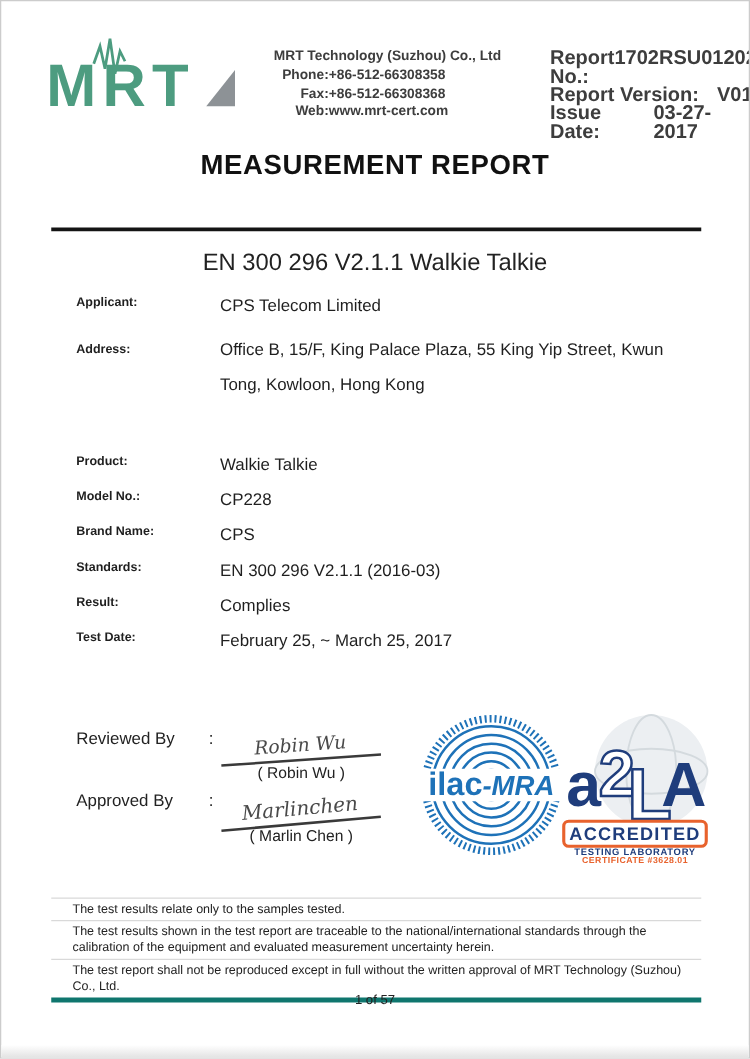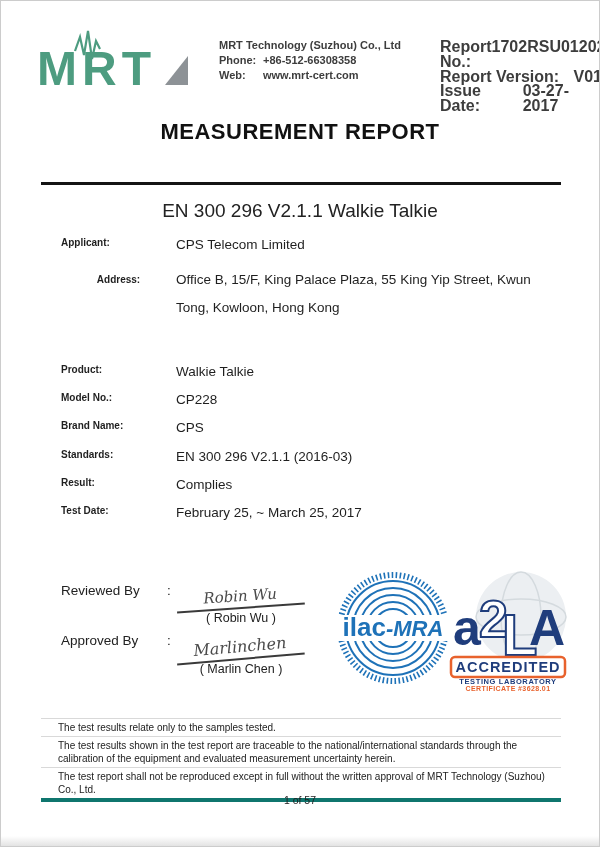--- a/index.html
+++ b/index.html
@@ -11,7 +11,7 @@
   .abs{position:absolute;}
 
   
-  .company-info{left:218px;top:37px;font-size:11px;line-height:14.8px;font-weight:bold;color:#3d3d3d;}
+  .company-info{left:218px;top:37px;font-size:11px;line-height:14.8px;font-weight:bold;color:#3d3d3d;text-align:right;}
   .contact-row{display:flex;}
   .contact-label{width:44px;flex:none;}
   .report-info{left:406px;top:39px;width:162px;font-size:16px;line-height:14.8px;font-weight:bold;color:#3d3d3d;margin-left:33px;}

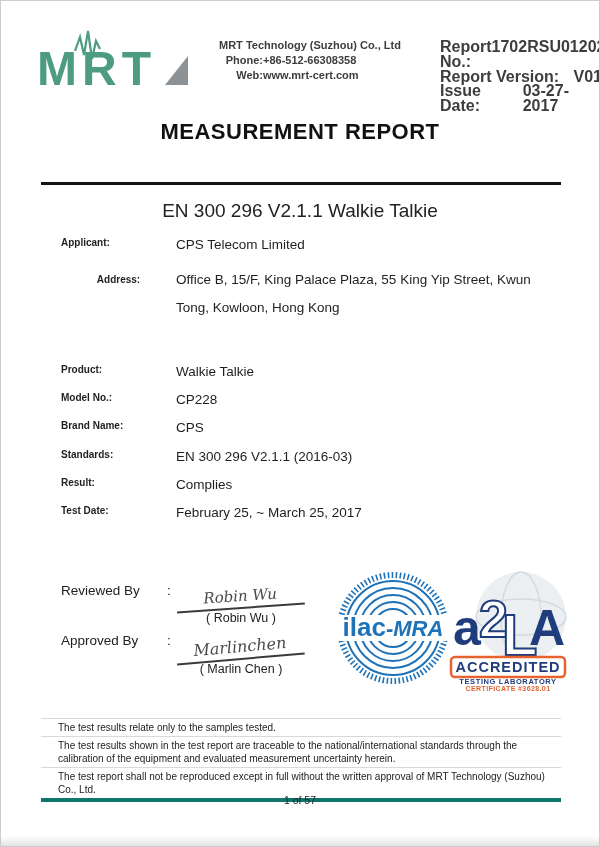--- a/index.html
+++ b/index.html
@@ -65,6 +65,10 @@
     <div class="contact-row">
       <span class="contact-label">Phone:</span>
       <span>+86-512-66308358</span>
+    </div>
+    <div class="contact-row">
+      <span class="contact-label">Fax:</span>
+      <span>+86-512-66308368</span>
     </div>
     <div class="contact-row">
       <span class="contact-label">Web:</span>

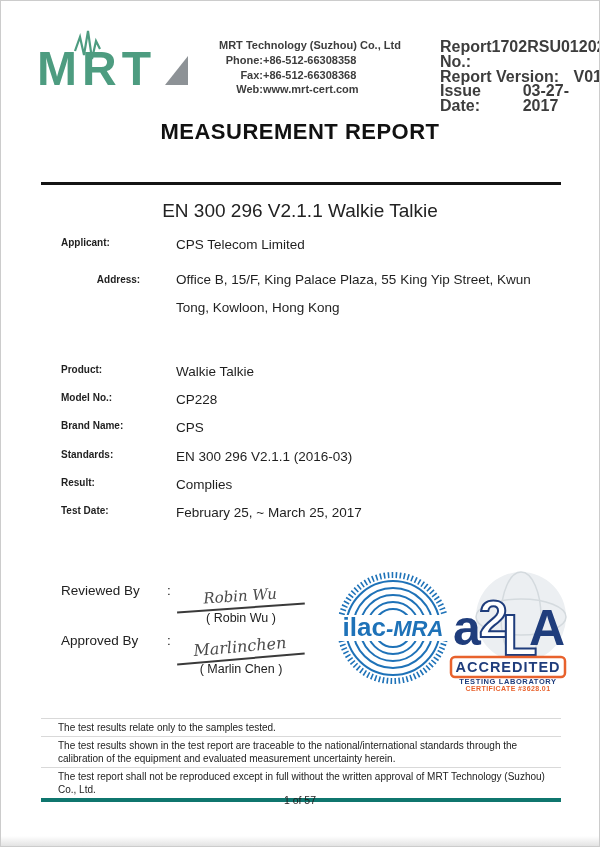--- a/index.html
+++ b/index.html
@@ -101,7 +101,7 @@
       <span class="kv-value">CPS Telecom Limited</span>
     </div>
     <div class="kv-row">
-      <span class="kv-label" style="line-height:28px;text-align:center;">Address:</span>
+      <span class="kv-label" style="line-height:28px;">Address:</span>
       <span class="kv-value address-value">Office B, 15/F, King Palace Plaza, 55 King Yip Street, Kwun Tong, Kowloon, Hong Kong</span>
     </div>
   </div>

